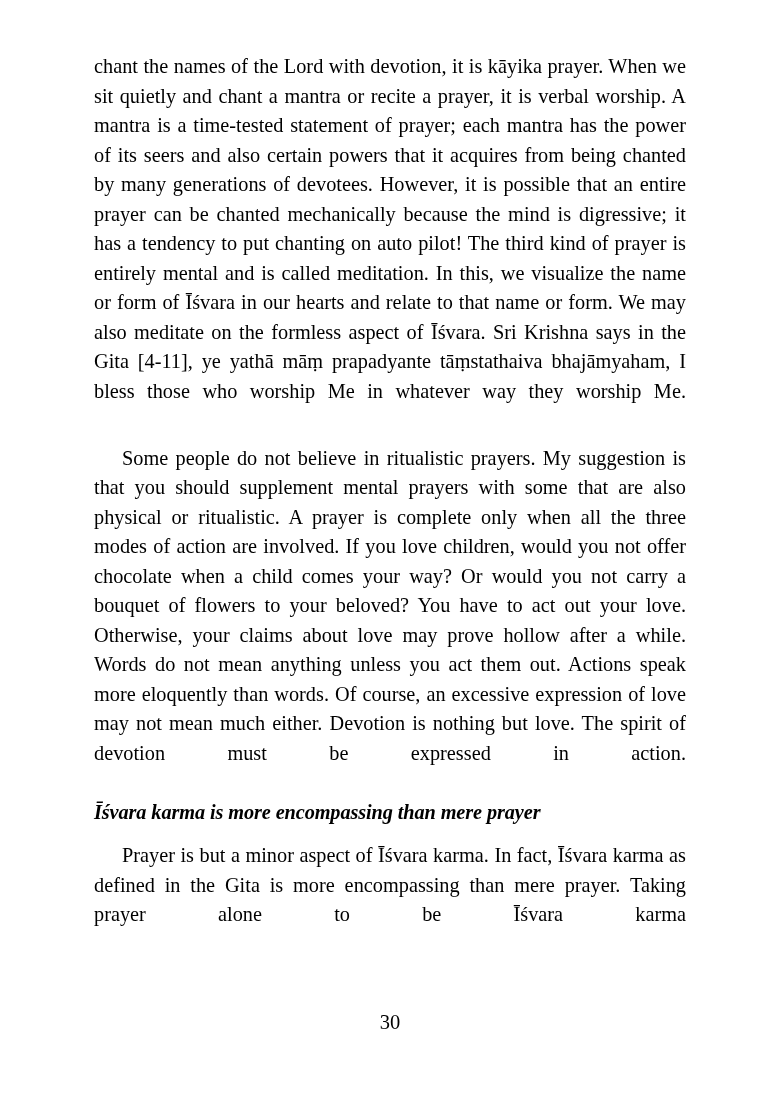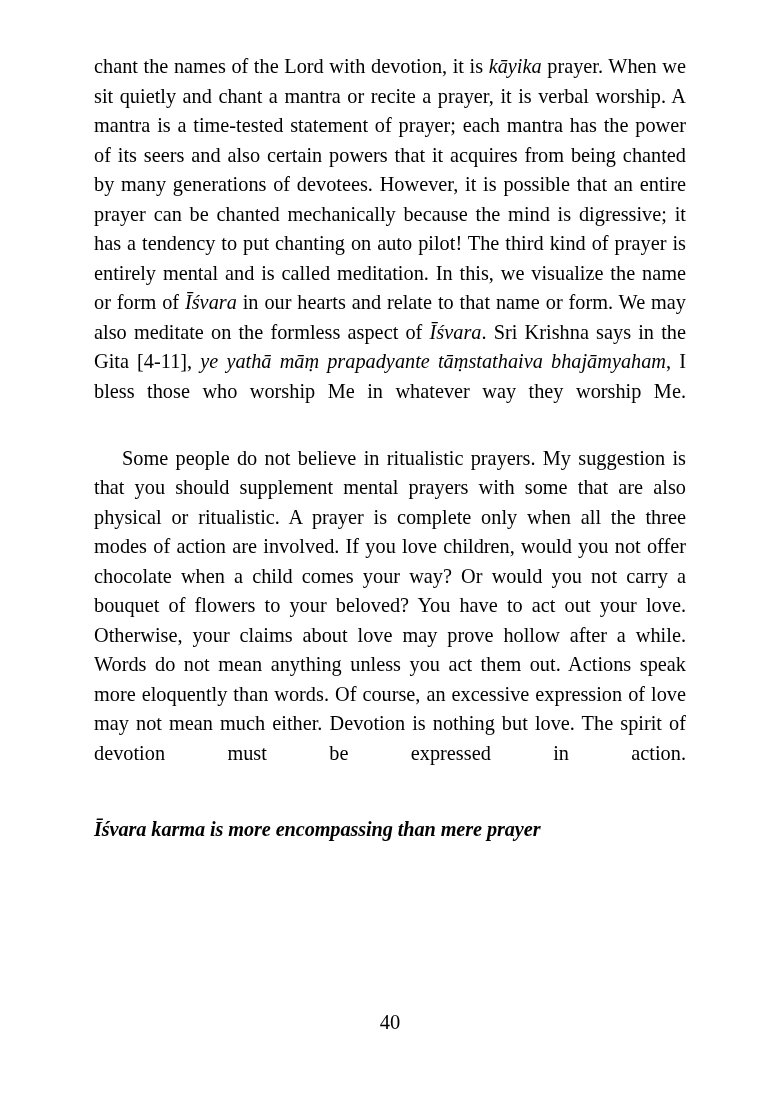--- a/index.html
+++ b/index.html
@@ -47,7 +47,6 @@
     margin-top: 8px;
   }
   .it {
-    font-style: italic;
   }
   h2.section-heading {
     margin: 0;

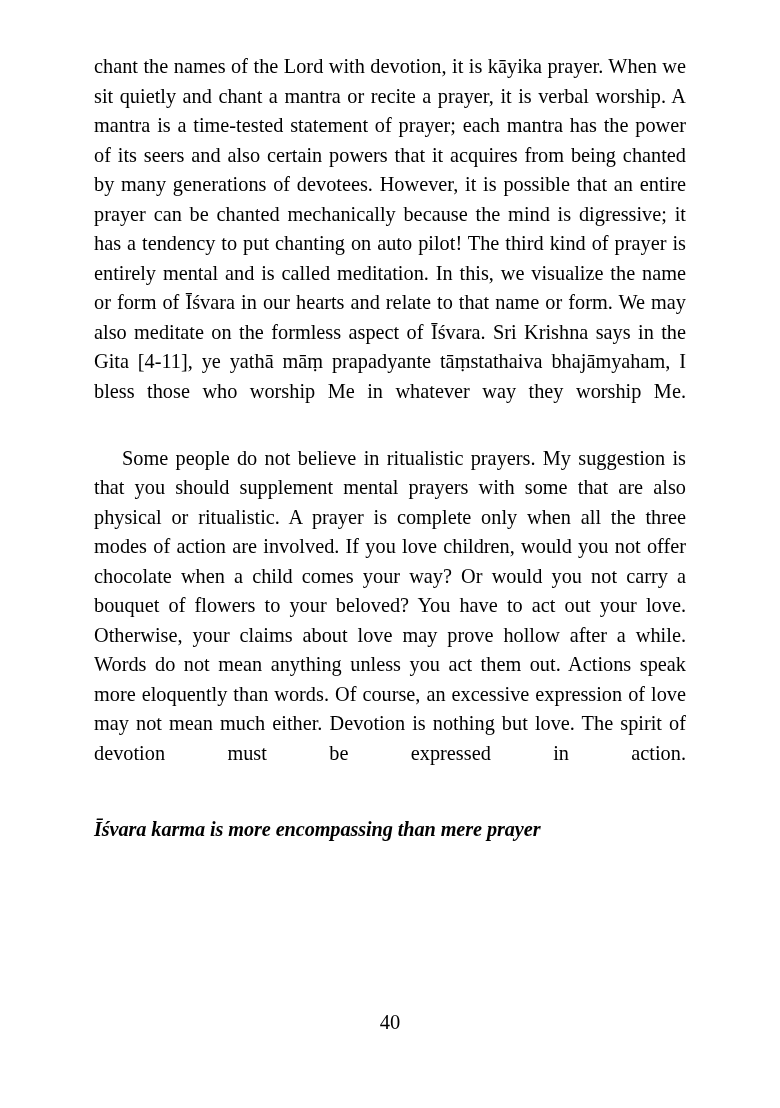--- a/index.html
+++ b/index.html
@@ -60,7 +60,6 @@
     transform-origin: left center;
   }
   .heading-block {
-    margin-top: 17px;
     margin-bottom: 14px;
   }
   #page-number {

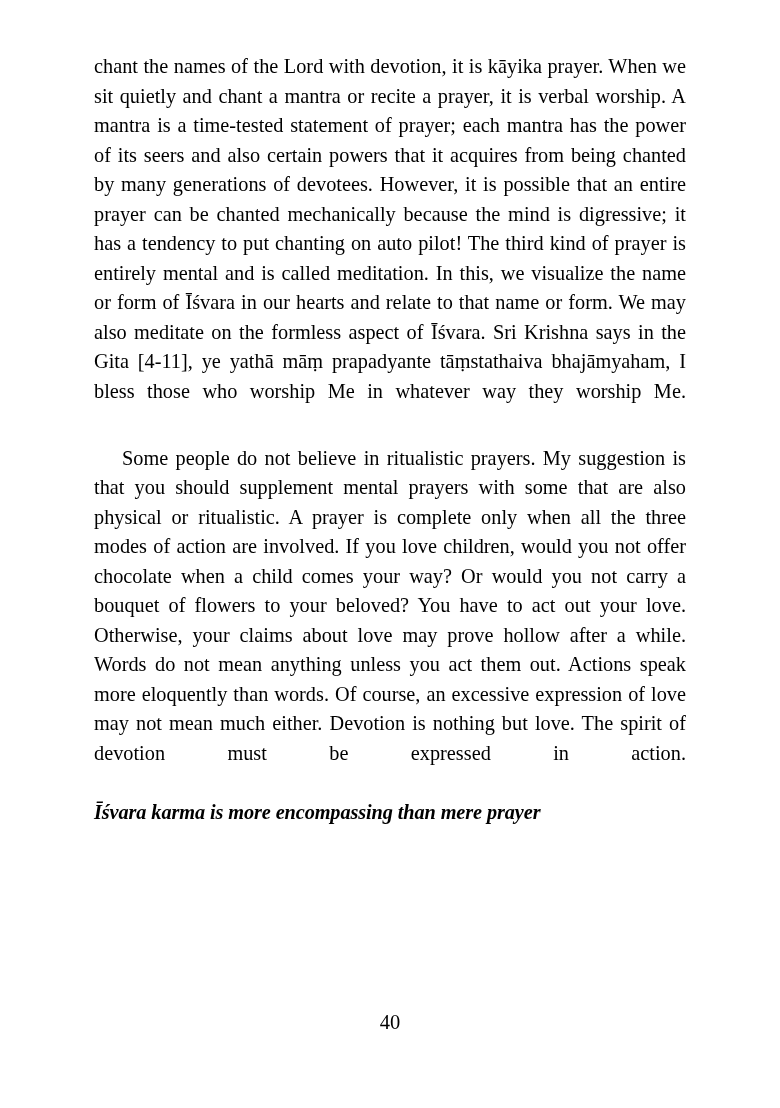--- a/index.html
+++ b/index.html
@@ -93,6 +93,7 @@
       <h2 class="section-heading">Īśvara karma is more encompassing than mere prayer</h2>
     </div>
 
+    <p class="body-text indent"><span>Prayer is but a minor aspect of </span><span class="it">Īśvara karma</span><span>. In fact, </span><span class="it">Īśvara karma</span><span> as defined in the Gita is more encompassing than mere prayer. Taking prayer alone to be </span><span class="it">Īśvara karma</span></p>
 
   </div>
 

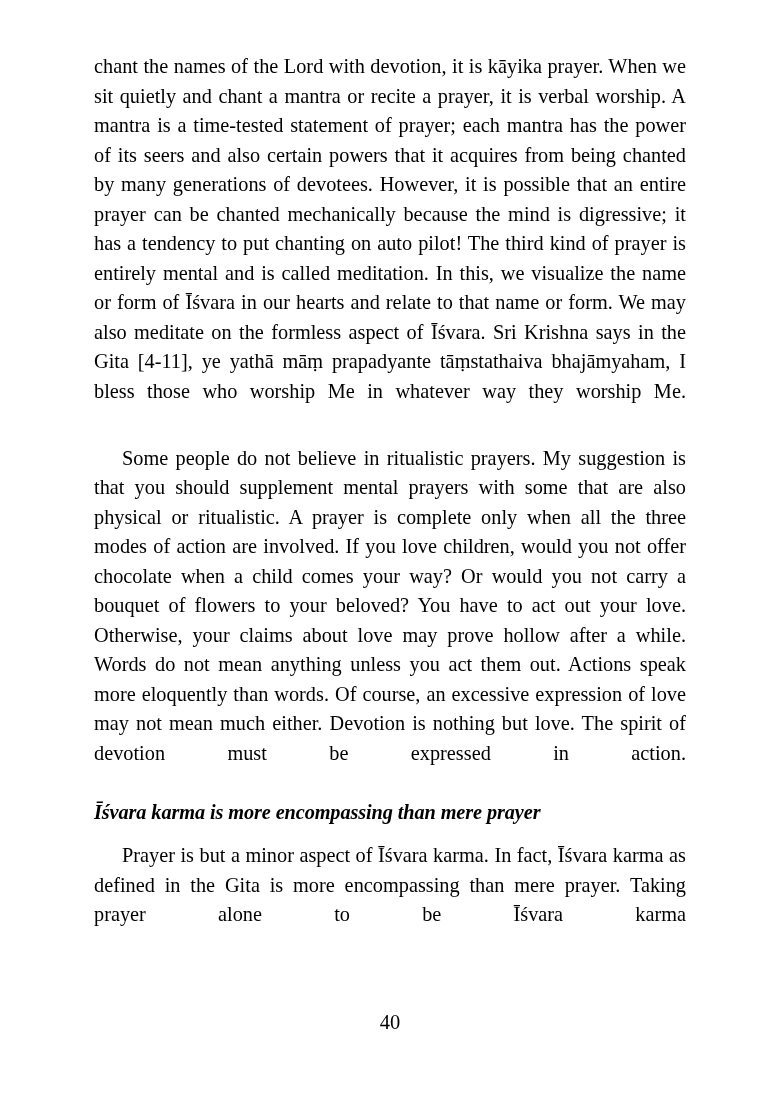--- a/index.html
+++ b/index.html
@@ -97,7 +97,7 @@
 
   </div>
 
-  <div id="page-number">40</div>
+  <div id="page-number">30</div>
 
 </div>
 

